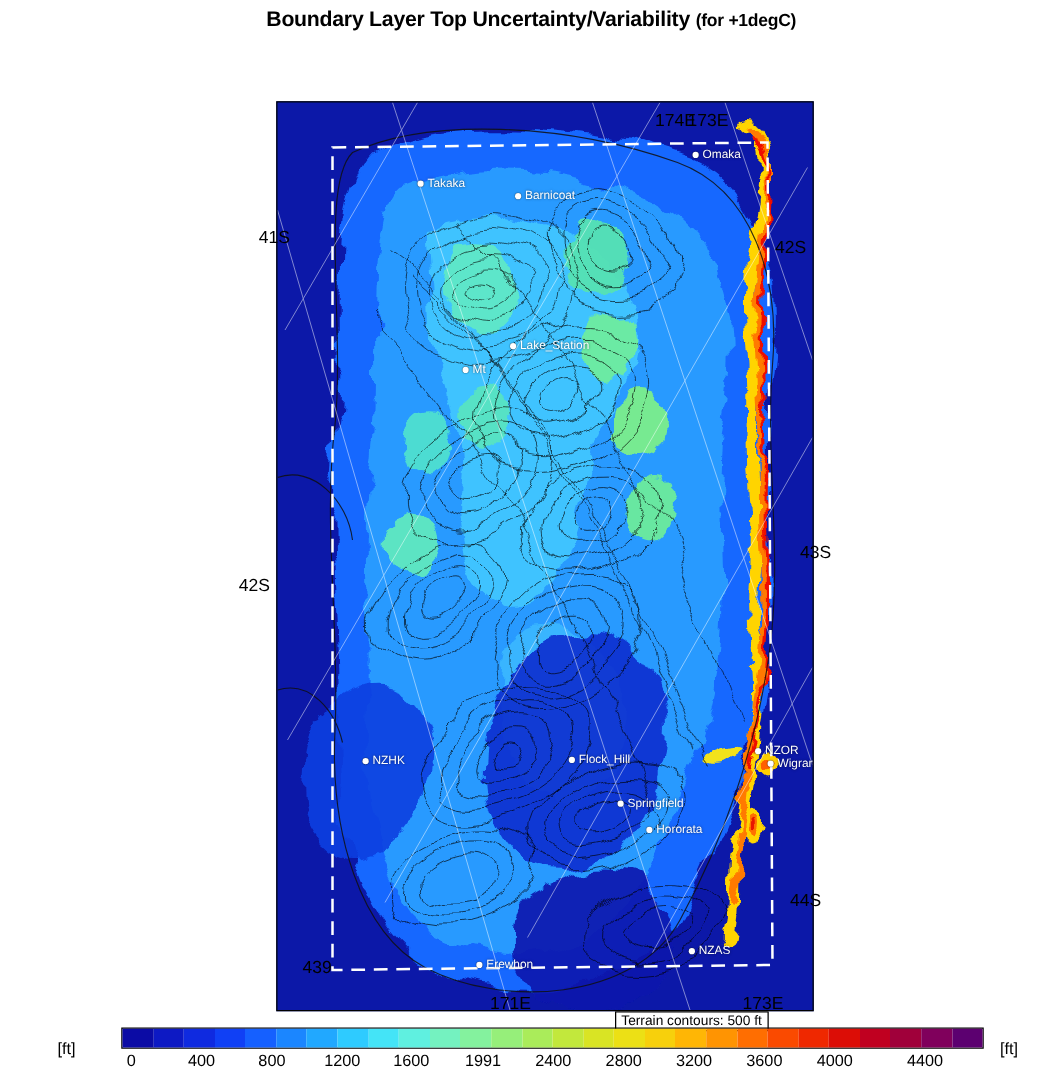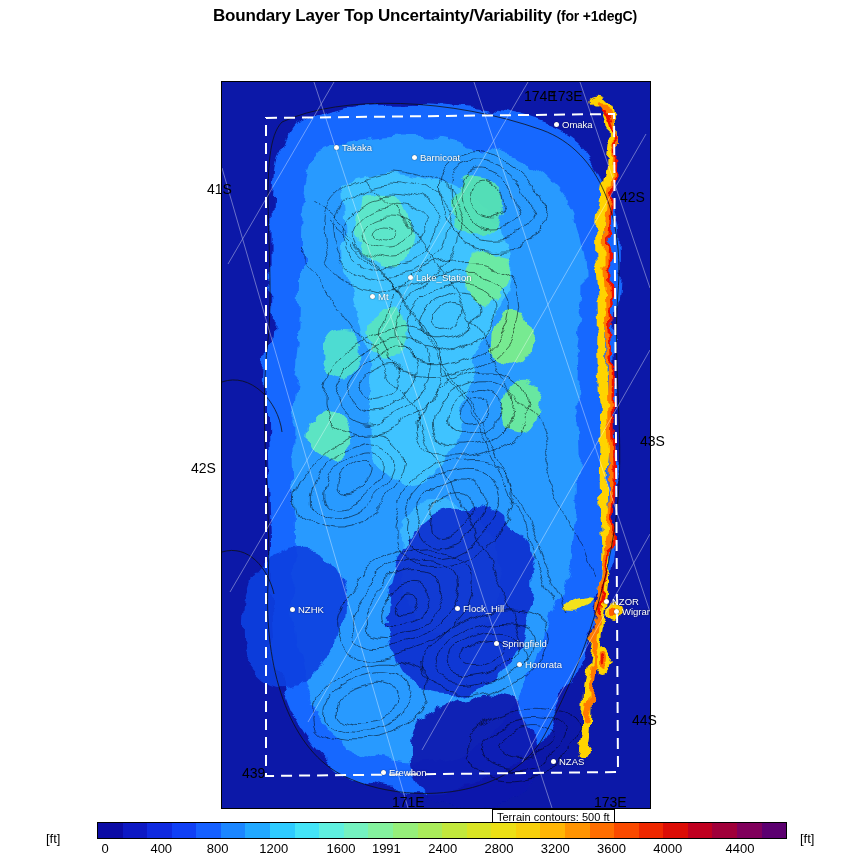--- a/index.html
+++ b/index.html
@@ -470,7 +470,7 @@
         <span style="left: 64.2771px;">400</span>
         <span style="left: 120.554px;">800</span>
         <span style="left: 176.831px;">1200</span>
-        <span style="left: 244px;">1600</span>
+        <span style="left: 232px;">1600</span>
         <span style="left: 289.385px;">1991</span>
         <span style="left: 345.662px;">2400</span>
         <span style="left: 401.939px;">2800</span>

